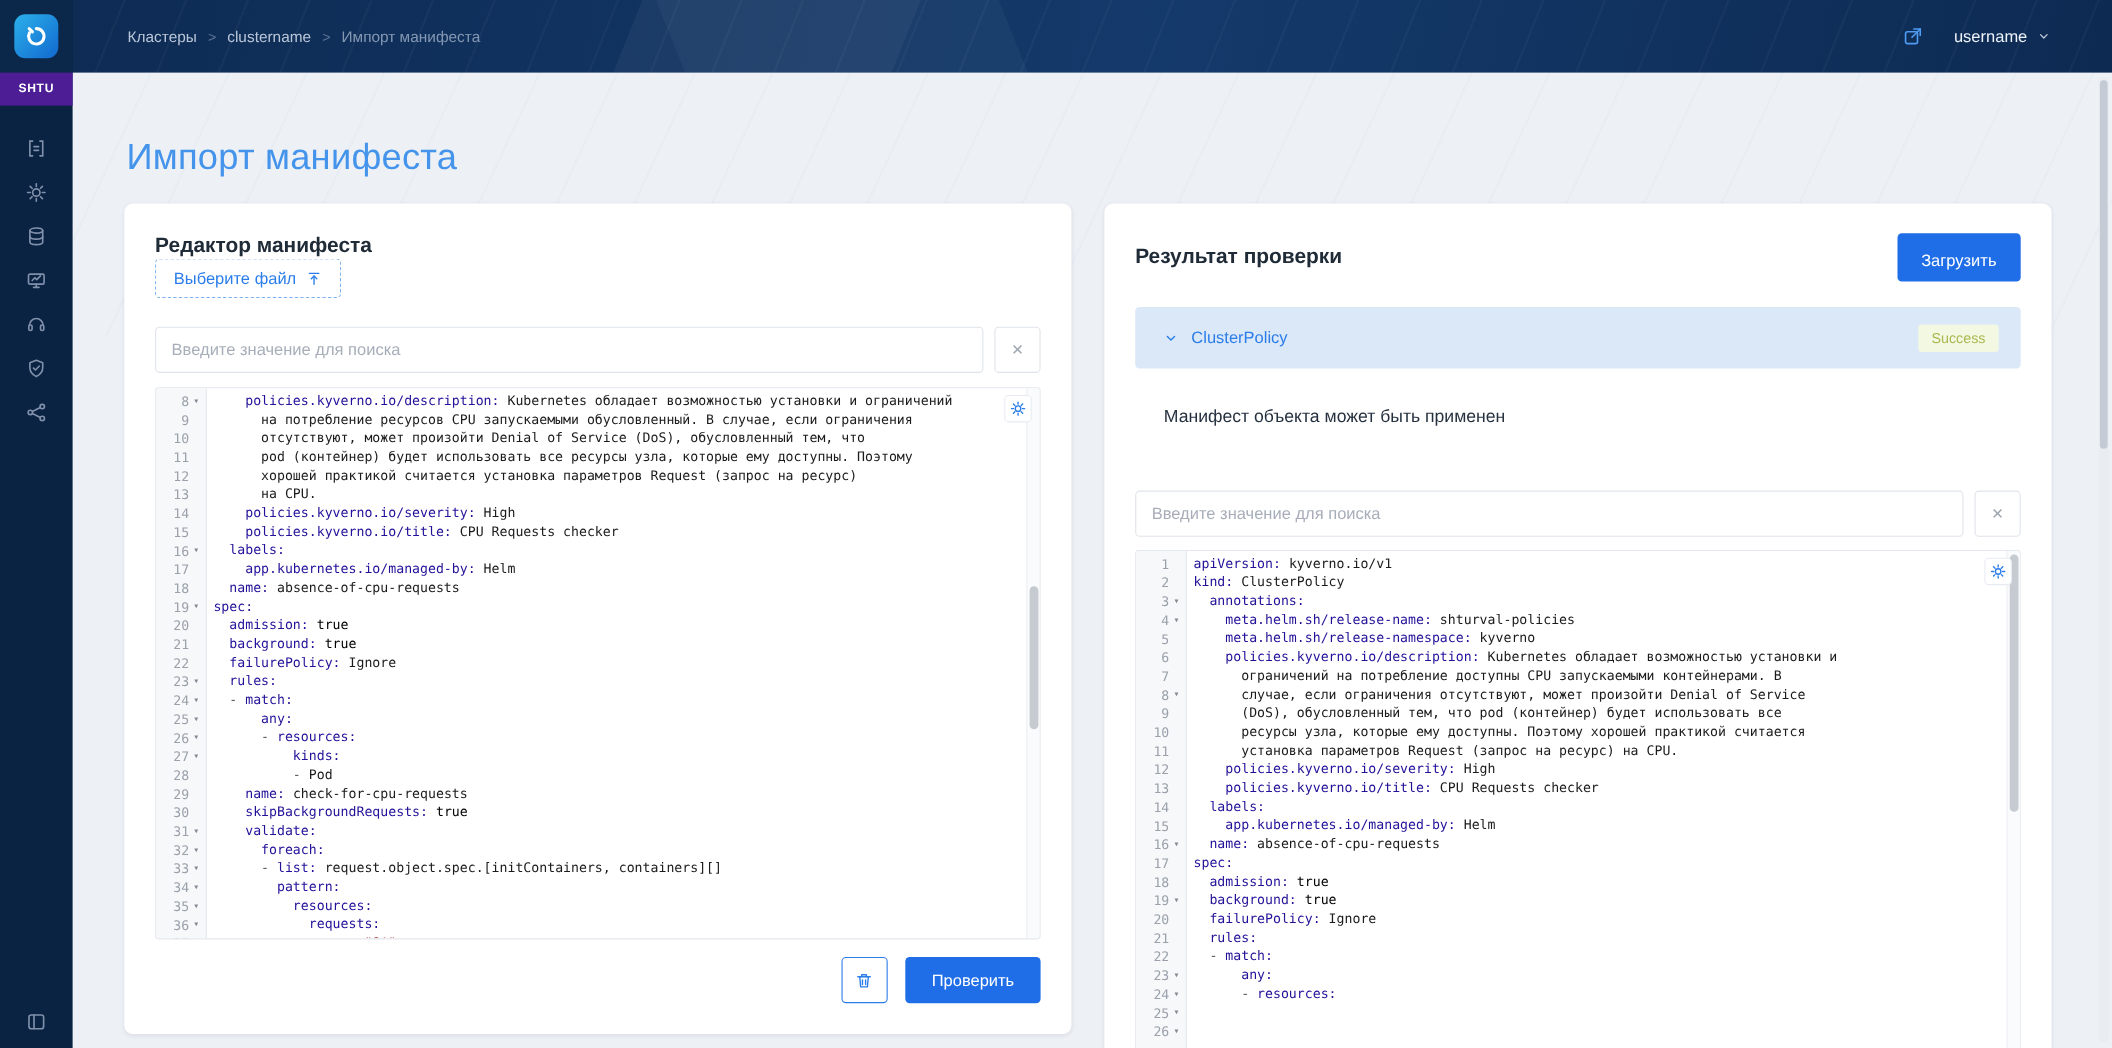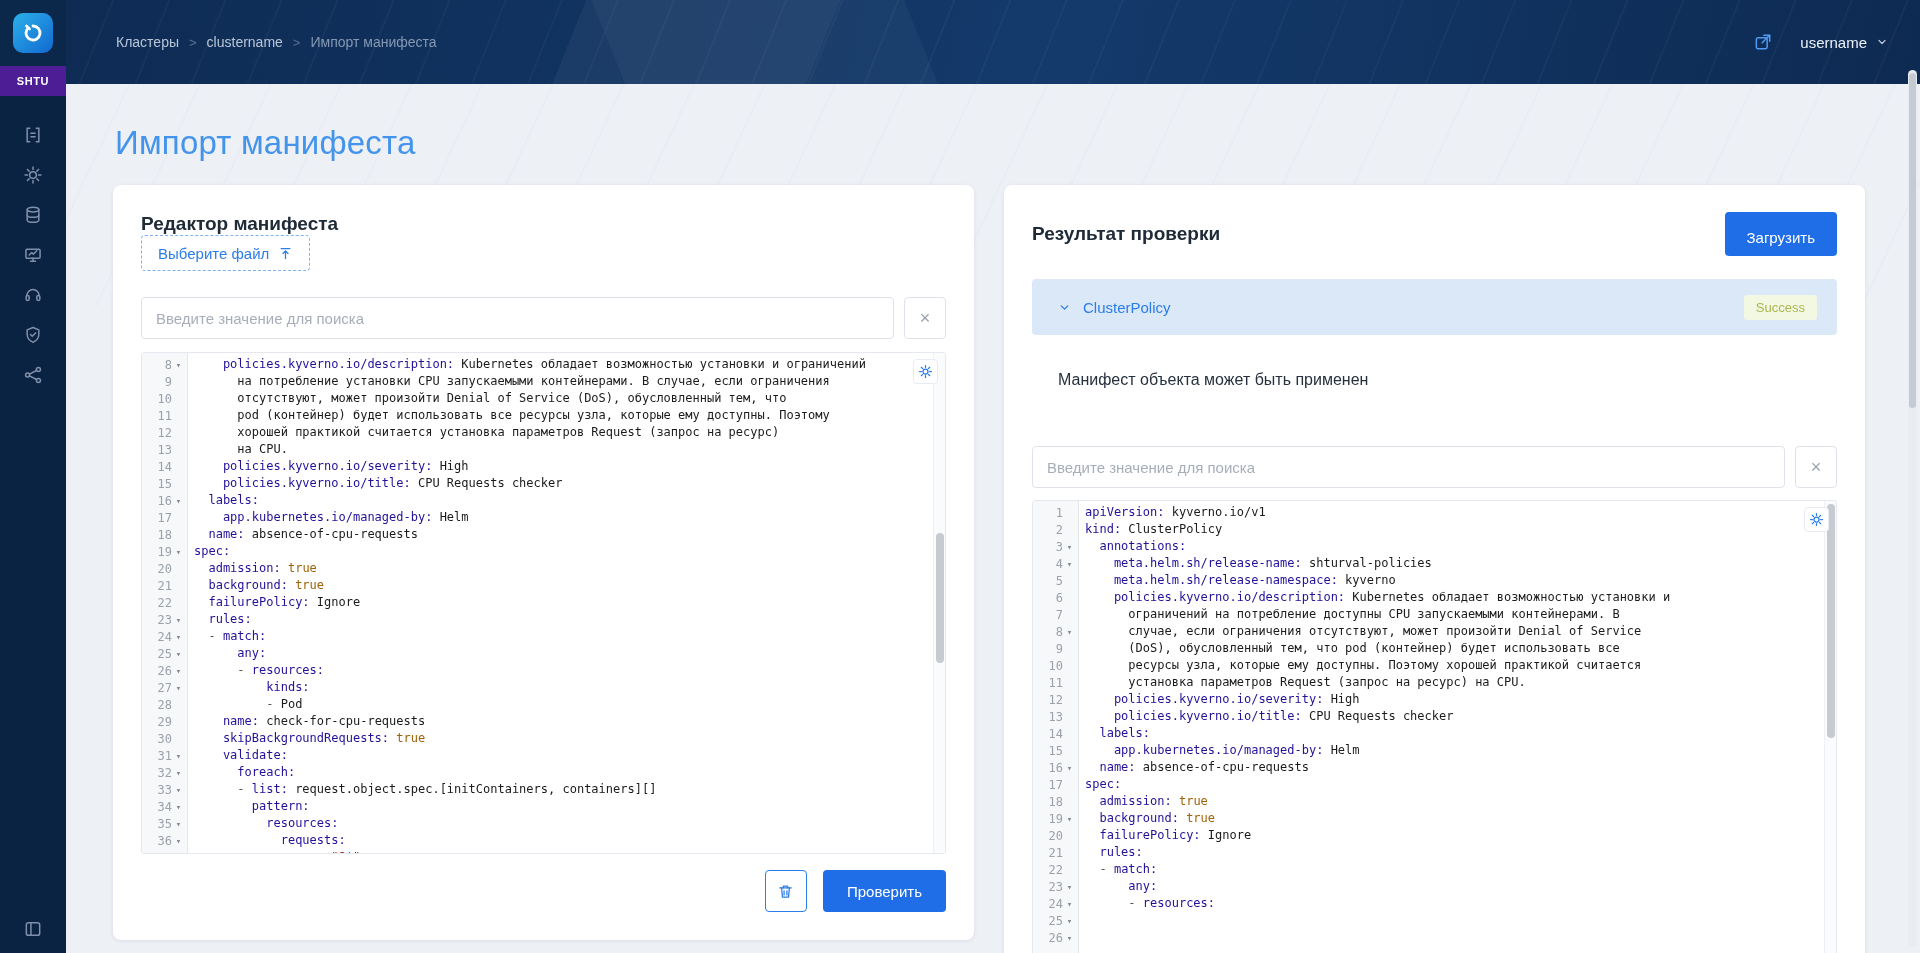--- a/index.html
+++ b/index.html
@@ -7,7 +7,7 @@
   body{font-family:"Liberation Sans",sans-serif;background:#edf0f5;position:relative;color:#202b38}
 
   
-  .topbar{position:absolute;top:0;left:0;width:1920px;height:84px;background:linear-gradient(100deg,#0d2a52 0%,#143a6b 55%,#0d2a52 100%);display:flex;padding:0 32px 0 116px;z-index:20}
+  .topbar{position:absolute;top:0;left:0;width:1920px;height:66px;background:linear-gradient(100deg,#0d2a52 0%,#143a6b 55%,#0d2a52 100%);display:flex;padding:0 56px 0 116px;z-index:20}
   .topbar::before{content:"";position:absolute;inset:0;pointer-events:none;background:
     linear-gradient(112deg,transparent 30%,rgba(255,255,255,.045) 30%,rgba(255,255,255,.045) 43%,transparent 43%),
     linear-gradient(248deg,transparent 52%,rgba(255,255,255,.035) 52%,rgba(255,255,255,.035) 68%,transparent 68%),

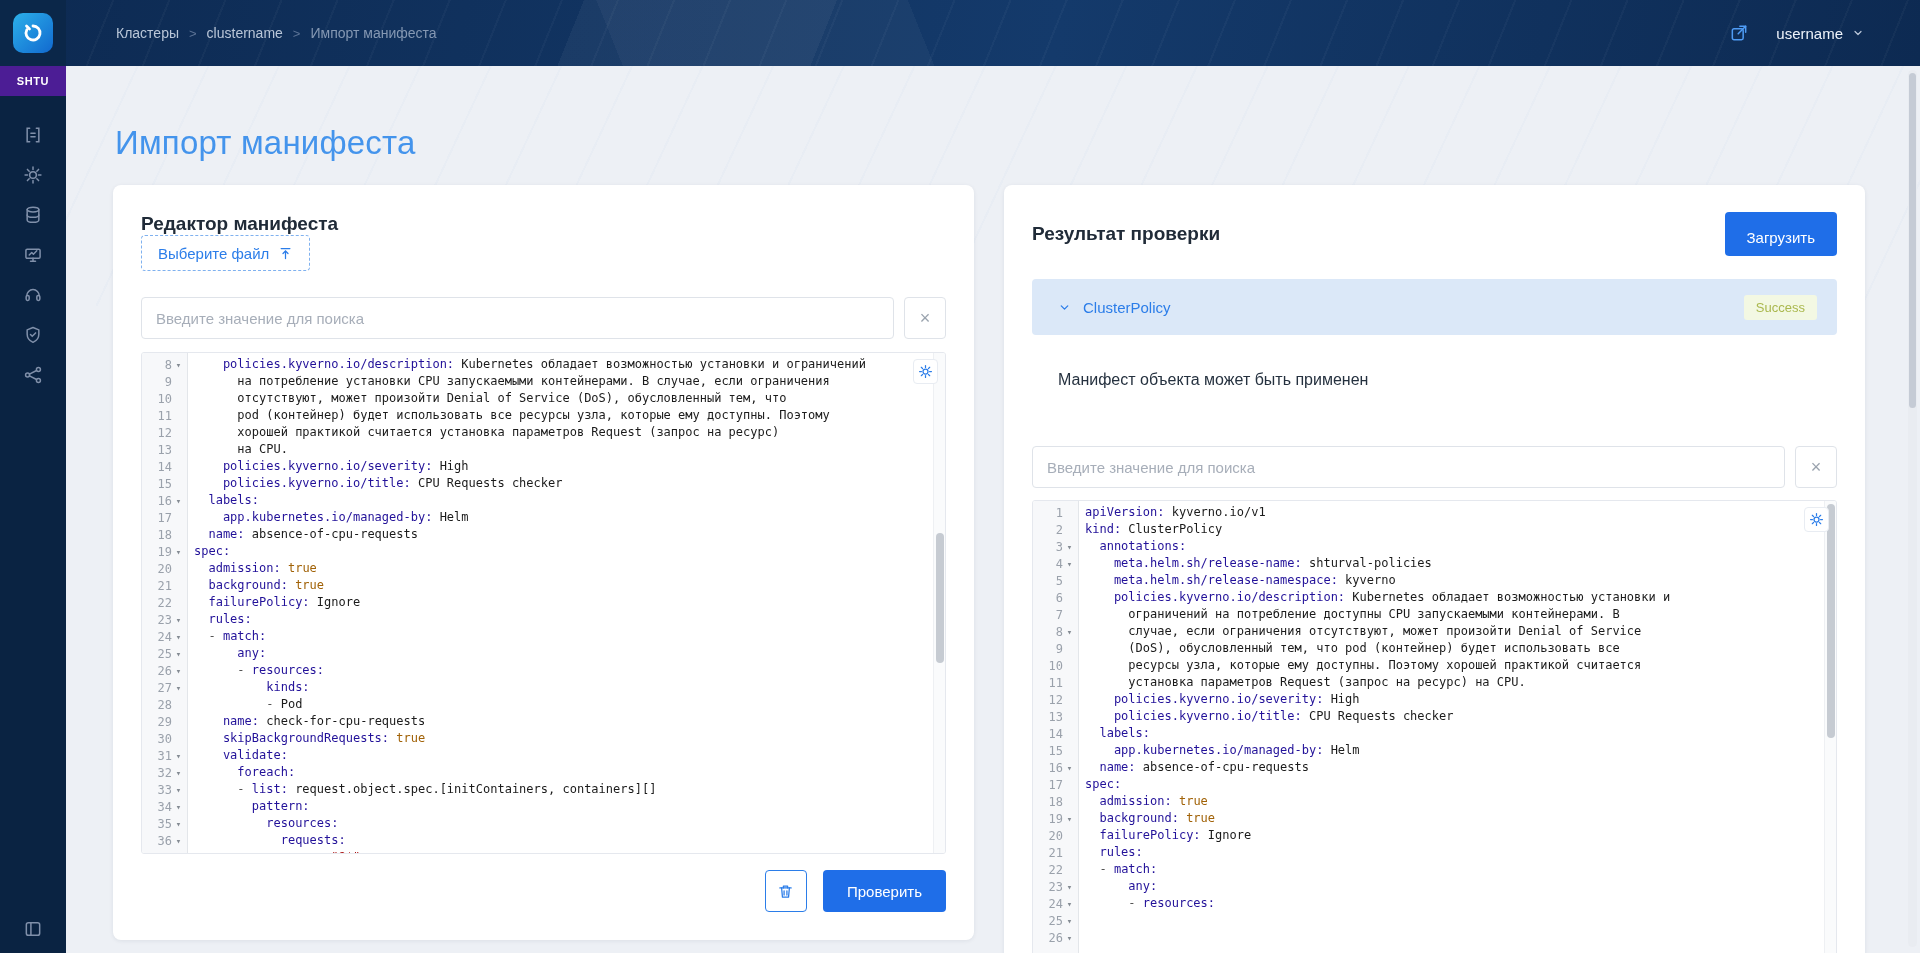--- a/index.html
+++ b/index.html
@@ -330,7 +330,7 @@
           </div>
         <div class="code">
             <div class="cl"><span class="t-k">    policies.kyverno.io/description:</span><span class="t-p"> Kubernetes обладает возможностью установки и ограничений</span></div>
-            <div class="cl"><span class="t-p">      на потребление установки CPU запускаемыми контейнерами. В случае, если ограничения</span></div>
+            <div class="cl"><span class="t-p">      на потребление ресурсов CPU запускаемыми обусловленный. В случае, если ограничения</span></div>
             <div class="cl"><span class="t-p">      отсутствуют, может произойти Denial of Service (DoS), обусловленный тем, что</span></div>
             <div class="cl"><span class="t-p">      pod (контейнер) будет использовать все ресурсы узла, которые ему доступны. Поэтому</span></div>
             <div class="cl"><span class="t-p">      хорошей практикой считается установка параметров Request (запрос на ресурс)</span></div>

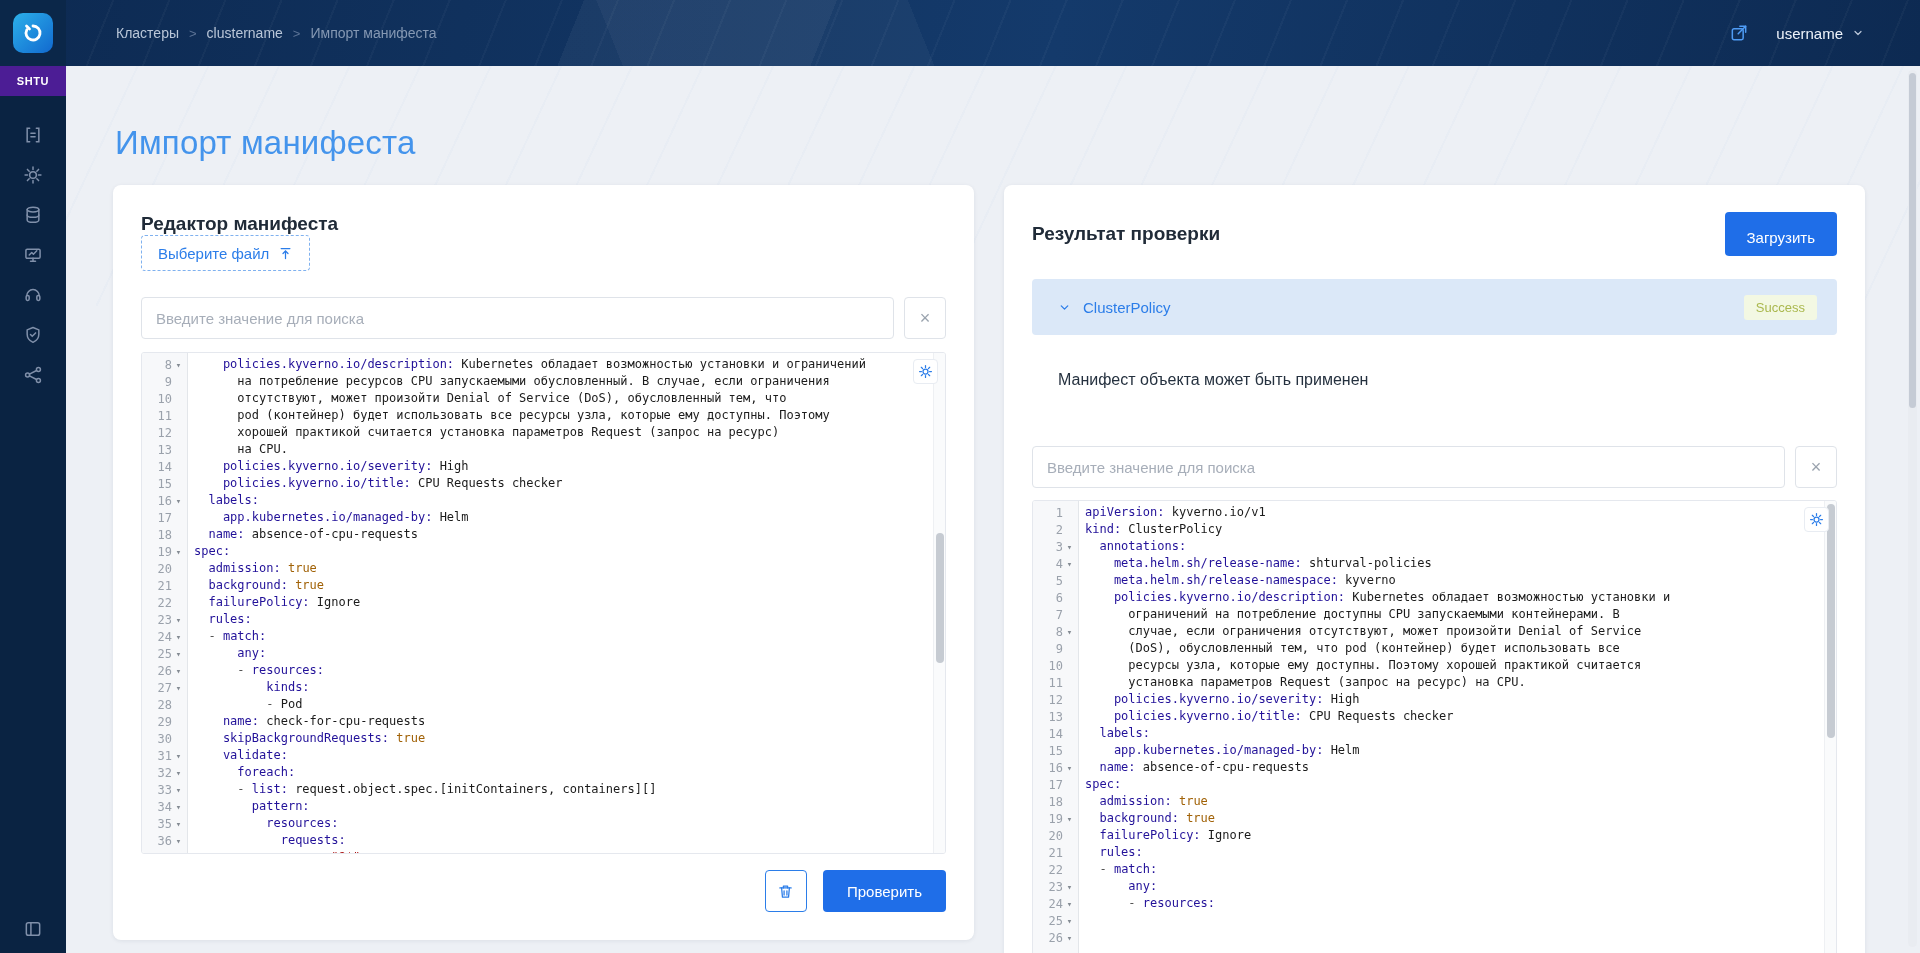--- a/index.html
+++ b/index.html
@@ -69,7 +69,7 @@
   .code{flex:1;padding:3px 6px 0 6px;overflow:hidden}
   .code .cl{height:17px;line-height:17px;white-space:pre;font-size:12px;color:#1b1b1b;overflow:hidden}
   .t-k{color:#221199}
-  .t-a{color:#a16207}
+  .t-a{color:#000000}
   .t-p{color:#1b1b1b}
   .t-m{color:#555}
   .t-s{color:#aa1111}

